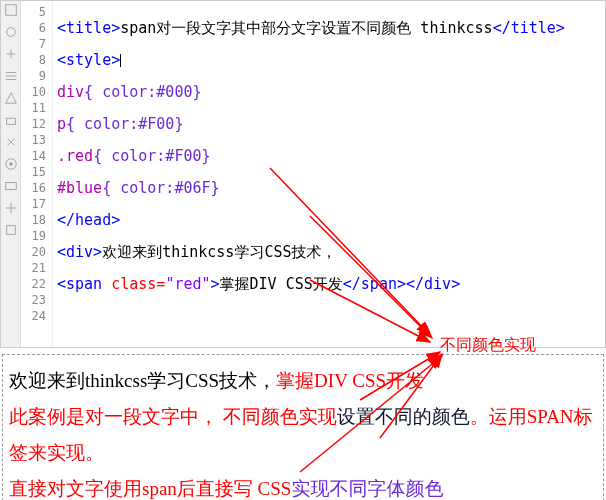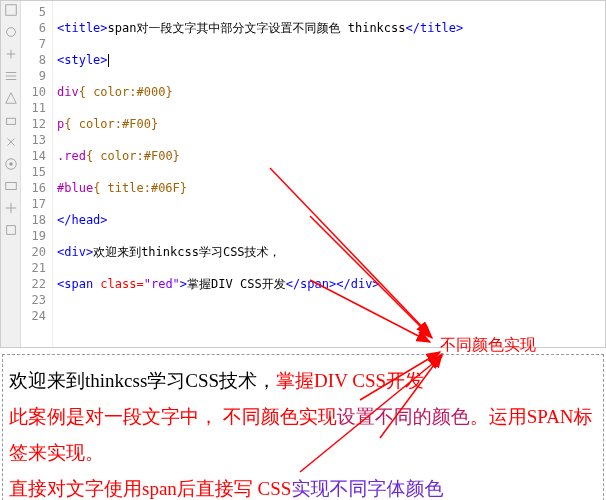--- a/index.html
+++ b/index.html
@@ -8,7 +8,7 @@
 .toolbar{width:20px;background:#f0f0f0;border-right:1px solid #ddd;display:flex;flex-direction:column;align-items:center;padding-top:2px;gap:8px}
 .toolbar svg{width:14px;height:14px;opacity:.6}
 .gutter{width:32px;background:#fff;text-align:right;padding:3px 6px 3px 0;color:#888;font-family:Consolas,monospace;font-size:12px;line-height:16px;user-select:none;border-right:1px solid #eee}
-.code{flex:1;padding:3px 4px;font-family:Consolas,'Microsoft YaHei',monospace;font-size:12px;line-height:16px;white-space:pre;overflow:hidden}
+.code{flex:1;padding:3px 4px;font-family:Consolas,'Microsoft YaHei',monospace;font-size:15px;line-height:16px;white-space:pre;overflow:hidden}
 .tag{color:#00f}
 .attr{color:#f00}
 .val{color:#8000ff}

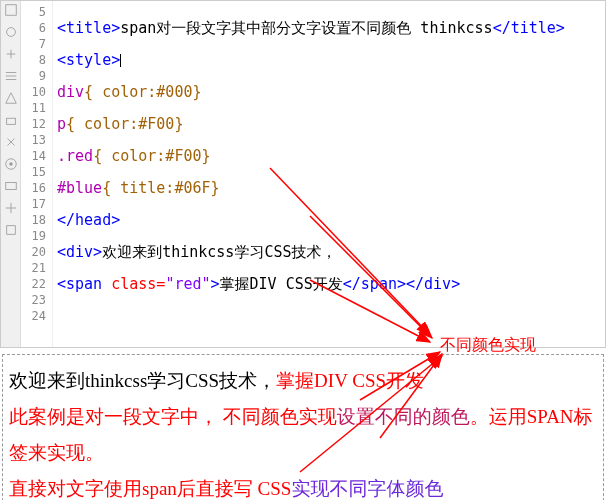--- a/index.html
+++ b/index.html
@@ -14,7 +14,7 @@
 .val{color:#8000ff}
 .txt{color:#000}
 .sel{color:#b000b0}
-.prop{color:#a16207}
+.prop{color:#6d28d9}
 .cursor{display:inline-block;width:1px;height:13px;background:#000;vertical-align:middle}
 .annotation{position:absolute;color:#f00;font-size:16px;font-family:'Microsoft YaHei'}
 .arrow{position:absolute;pointer-events:none}

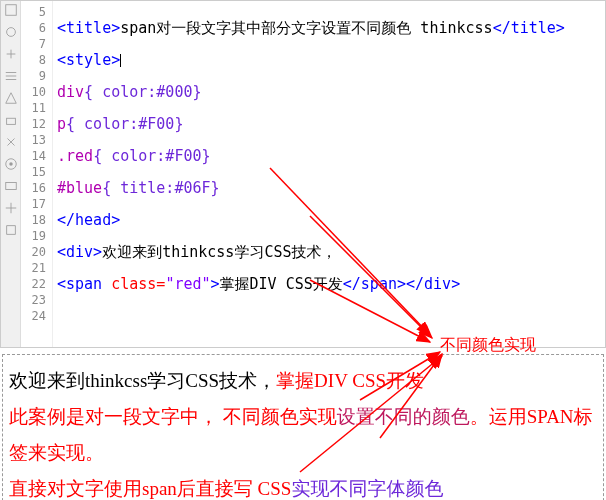--- a/index.html
+++ b/index.html
@@ -92,7 +92,7 @@
 <div><span class="sel">div</span><span class="prop">{ color:#000}</span></div>
 <div><span class="sel">p</span><span class="prop">{ color:#F00}</span></div>
 <div><span class="sel">.red</span><span class="prop">{ color:#F00}</span></div>
-<div><span class="sel">#blue</span><span class="prop">{ title:#06F}</span></div>
+<div><span class="sel">#blue</span><span class="prop">{ color:#06F}</span></div>
 <div><span class="tag">&lt;/head&gt;</span></div>
 <div><span class="tag">&lt;div&gt;</span><span class="txt">欢迎来到thinkcss学习CSS技术，</span></div>
 <div><span class="tag">&lt;span </span><span class="attr">class=</span><span class="val">"red"</span><span class="tag">&gt;</span><span class="txt">掌握DIV CSS开发</span><span class="tag">&lt;/span&gt;&lt;/div&gt;</span></div>

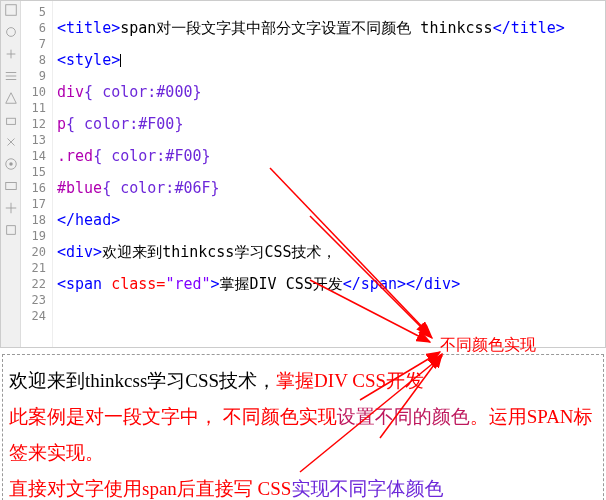--- a/index.html
+++ b/index.html
@@ -21,7 +21,7 @@
 .preview{border:1px dashed #999;margin:6px 2px 0 2px;padding:8px 6px;font-family:'Microsoft YaHei';font-size:19px;line-height:1.9}
 .preview .p1{color:#000}
 .preview .red{color:#f00}
-.preview .blue{color:#be185d}
+.preview .blue{color:#0f172a}
 .preview .green{color:#6d28d9}
 </style>
 </head>

